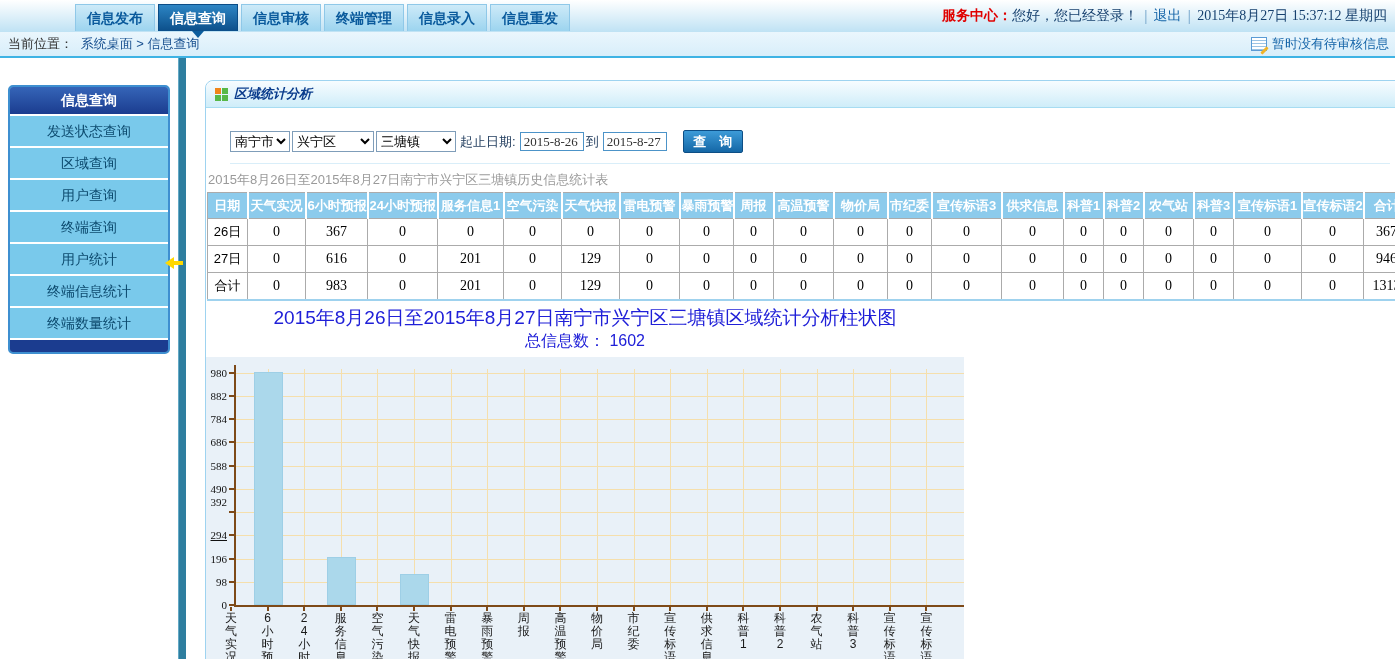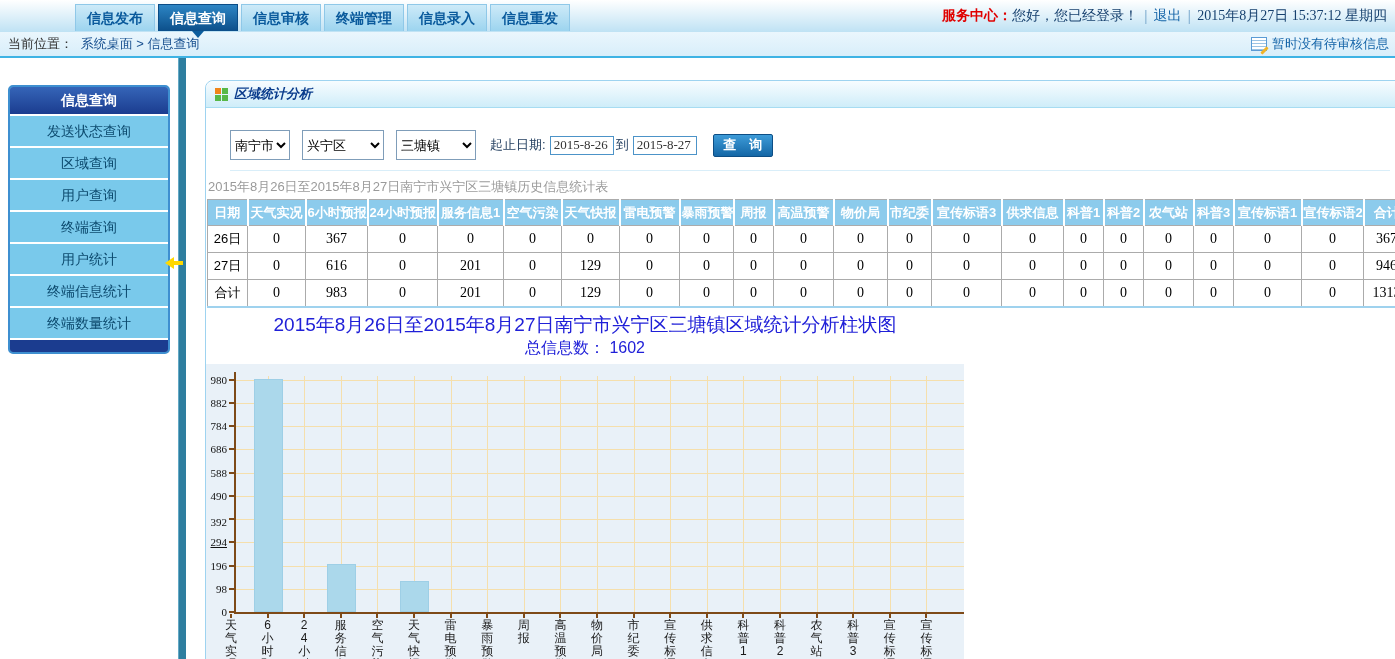--- a/index.html
+++ b/index.html
@@ -71,8 +71,8 @@
   .panel-body{position:relative;}
   .filter-row{display:flex;align-items:center;margin:0 0 0 24px;padding:22px 0 10px 0;
        border-bottom:1px solid #d9eef9;width:1160px;}
-  .filter-row select{height:30px;font-size:13px;border:1px solid #7f9db9;background:#fff;
-       margin-right:12px;}
+  .filter-row select{height:21px;font-size:13px;border:1px solid #7f9db9;background:#fff;
+       margin-right:2px;}
   .sel-city{width:60px;} .sel-district{width:82px;} .sel-town{width:80px;}
   .flbl{font-size:13px;color:#254061;margin:0 4px 0 2px;white-space:nowrap;}
   .date-input{width:56px;height:15px;border:1px solid #4c93c8;font-size:13px;padding:1px 3px;

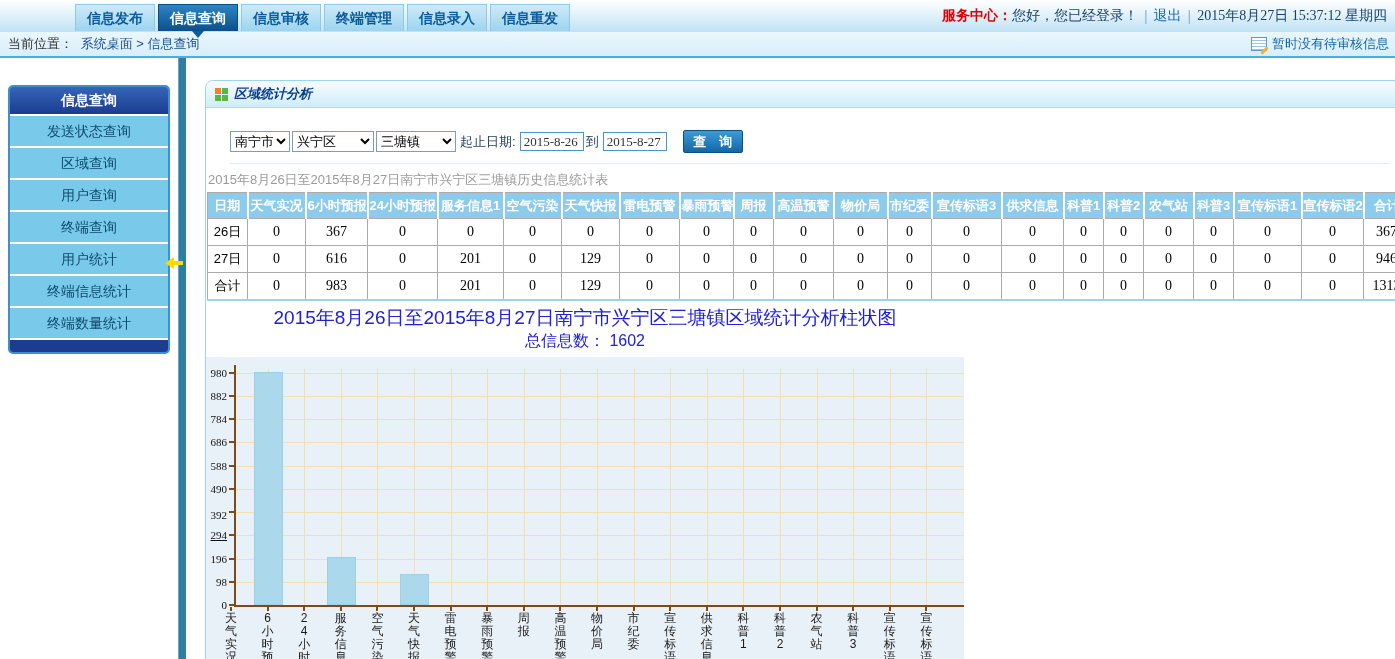--- a/index.html
+++ b/index.html
@@ -336,7 +336,7 @@
               <div class="ylab" style="left: 0px; top: 172.31px; text-decoration: underline;">294</div>
               <div class="gl" style="left: 30px; top: 155.08px; width: 728px; height: 1px;"></div>
               <div class="tick" style="left: 23px; top: 154.08px; width: 5px; height: 2px;"></div>
-              <div class="ylab" style="left: 0px; top: 152px;">392</div>
+              <div class="ylab" style="left: 0px; top: 139px;">392</div>
               <div class="gl" style="left: 30px; top: 131.85px; width: 728px; height: 1px;"></div>
               <div class="tick" style="left: 23px; top: 130.85px; width: 5px; height: 2px;"></div>
               <div class="ylab" style="left: 0px; top: 125.85px;">490</div>

